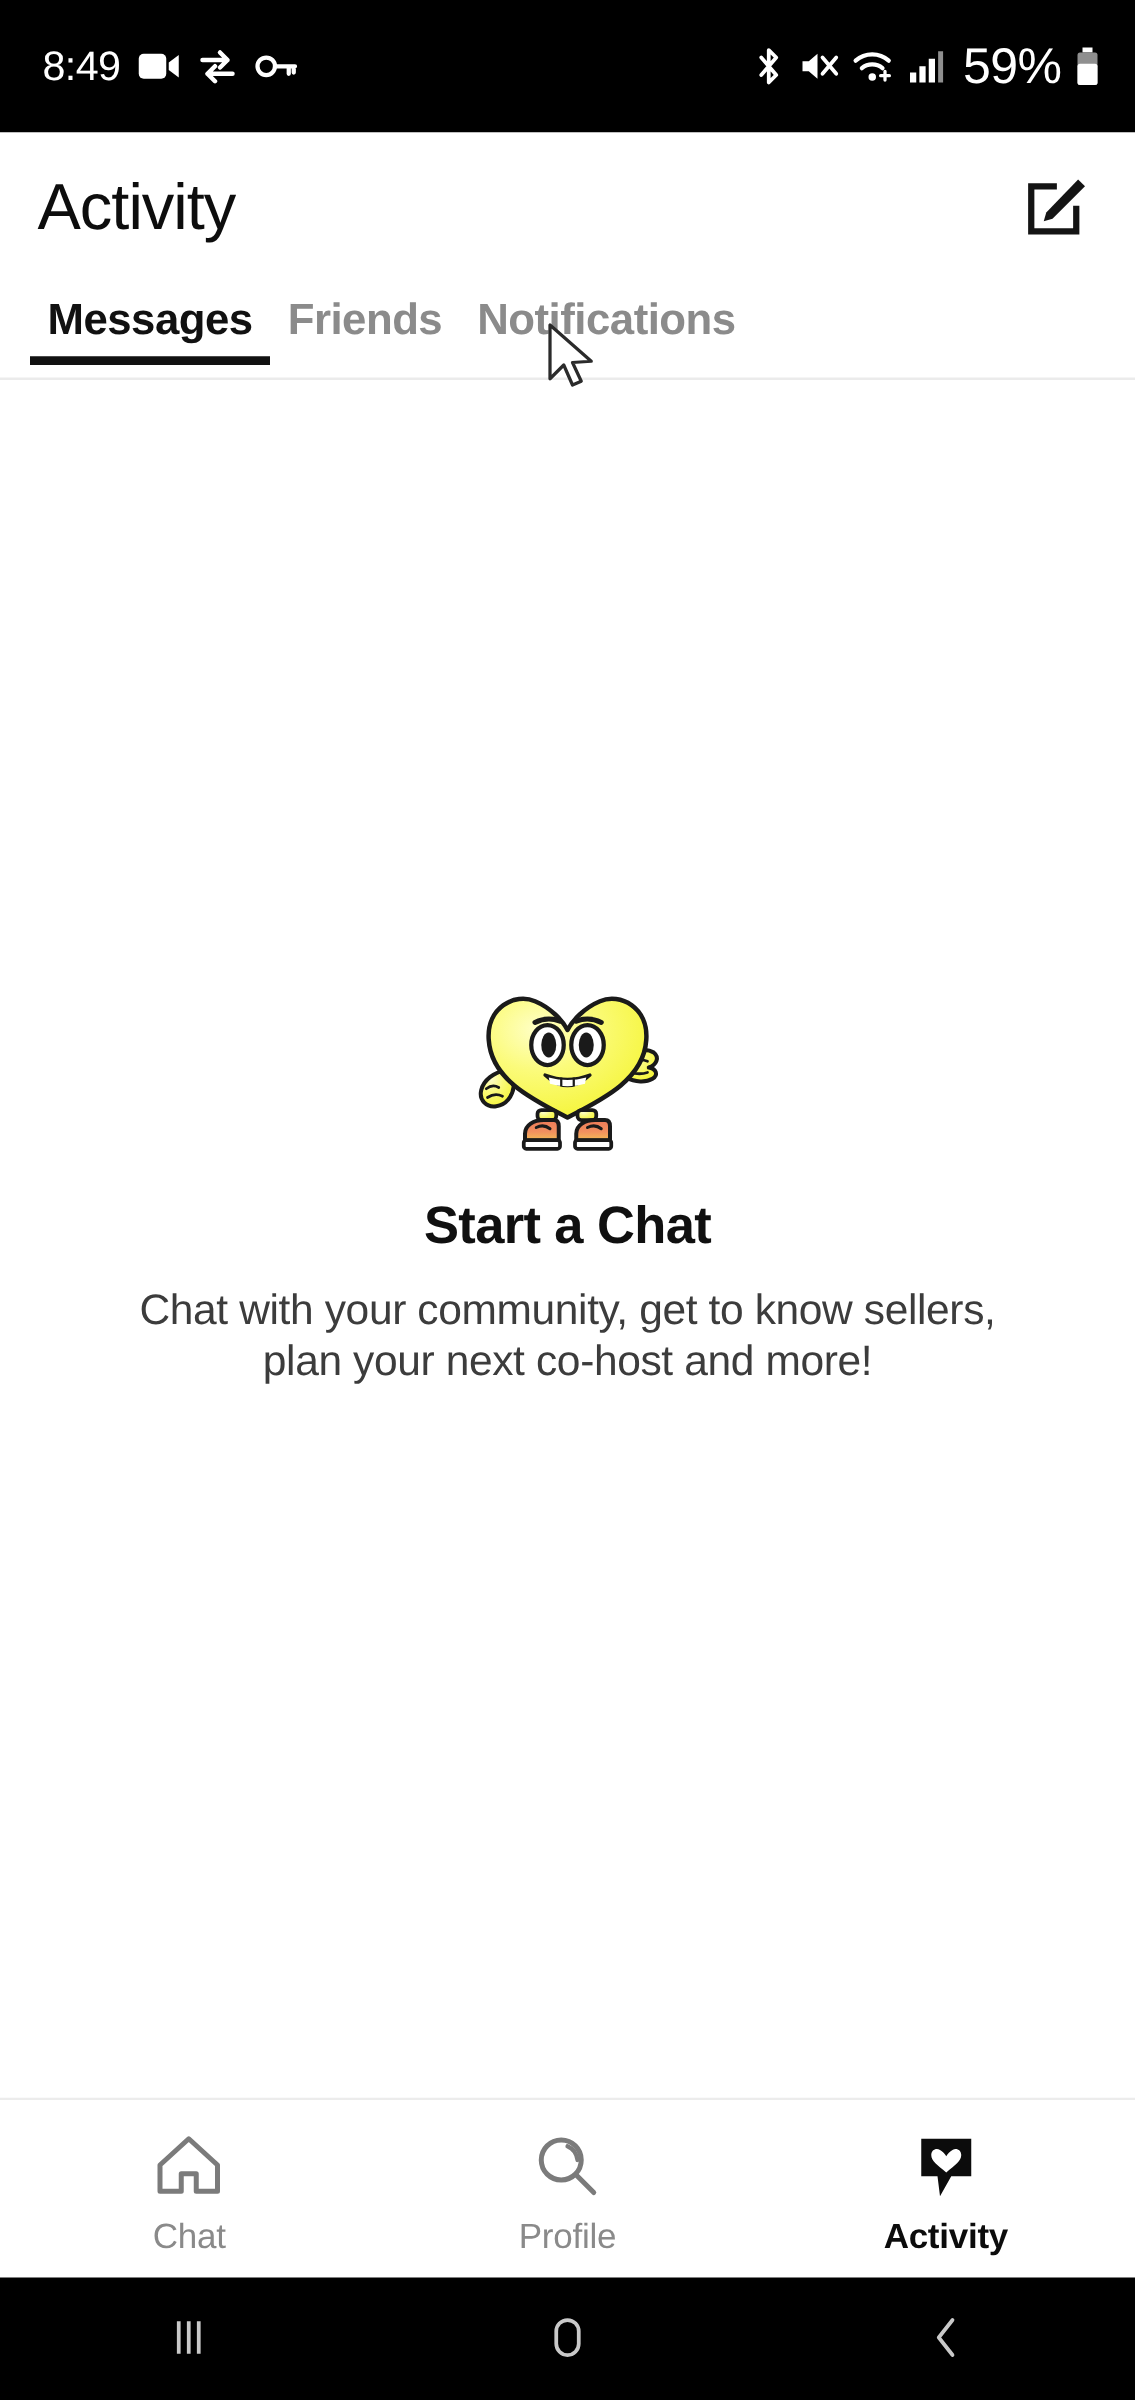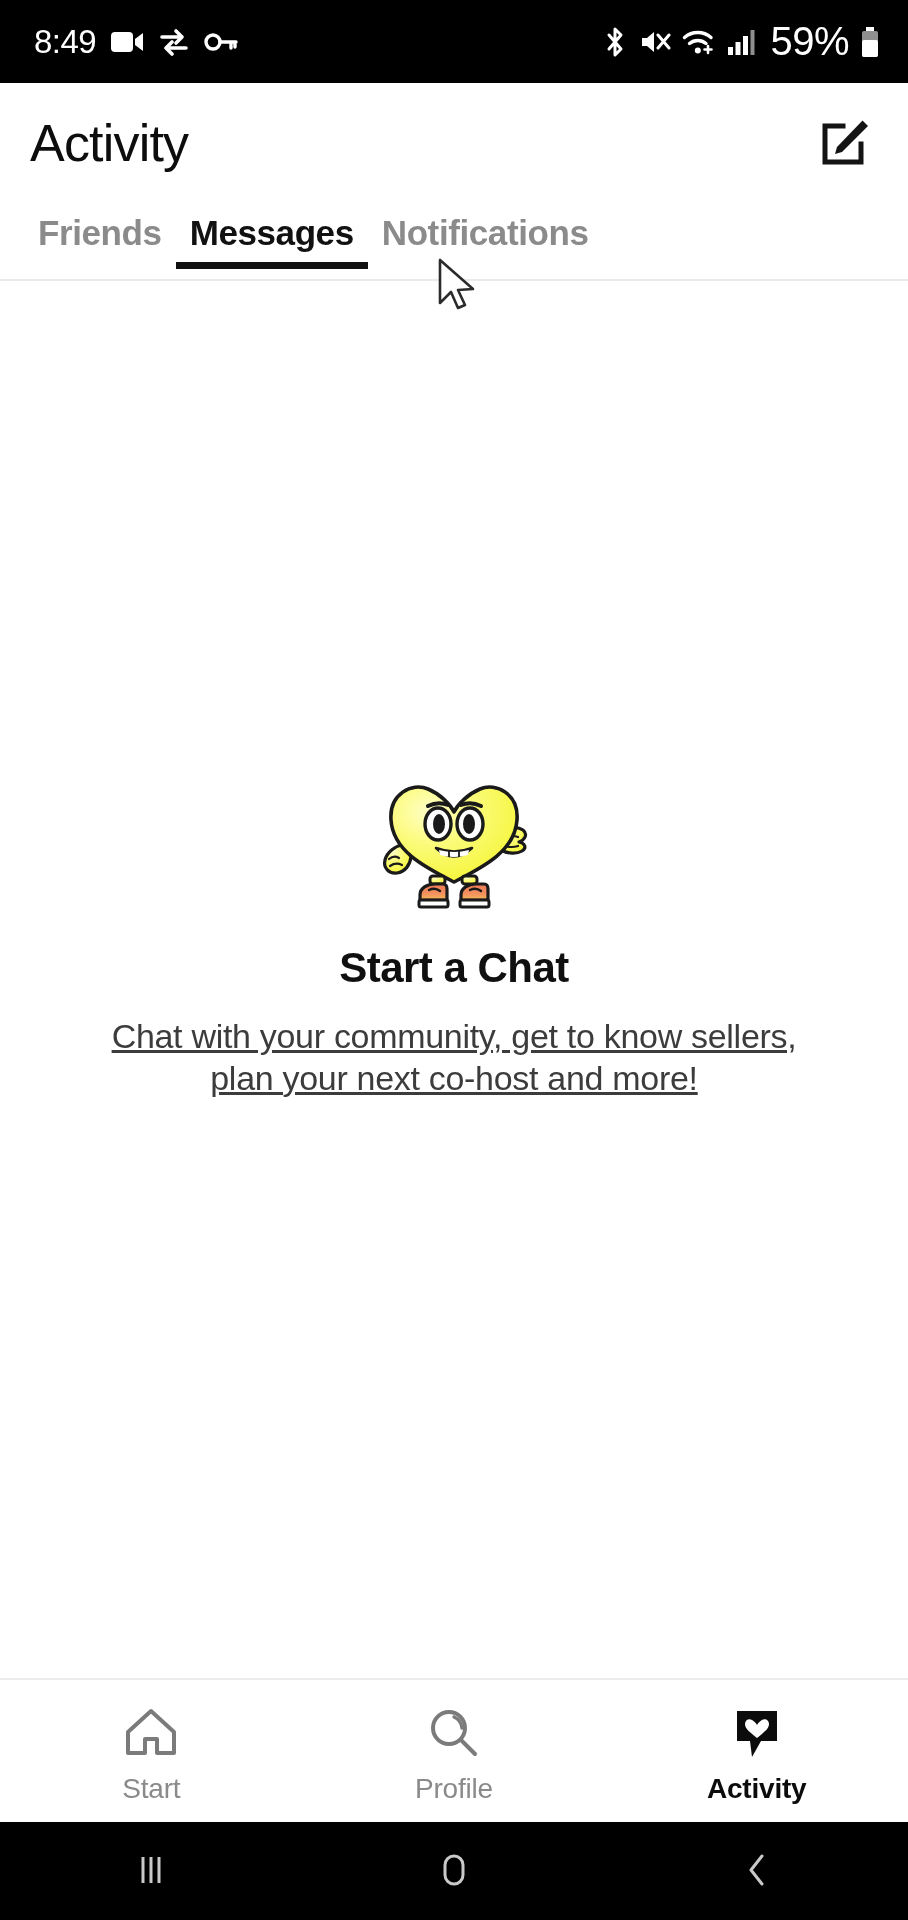--- a/index.html
+++ b/index.html
@@ -24,7 +24,7 @@
 
   
   #status-bar {
-    height: 83px;
+    height: 106px;
     background: #000000;
     color: #ffffff;
     display: flex;

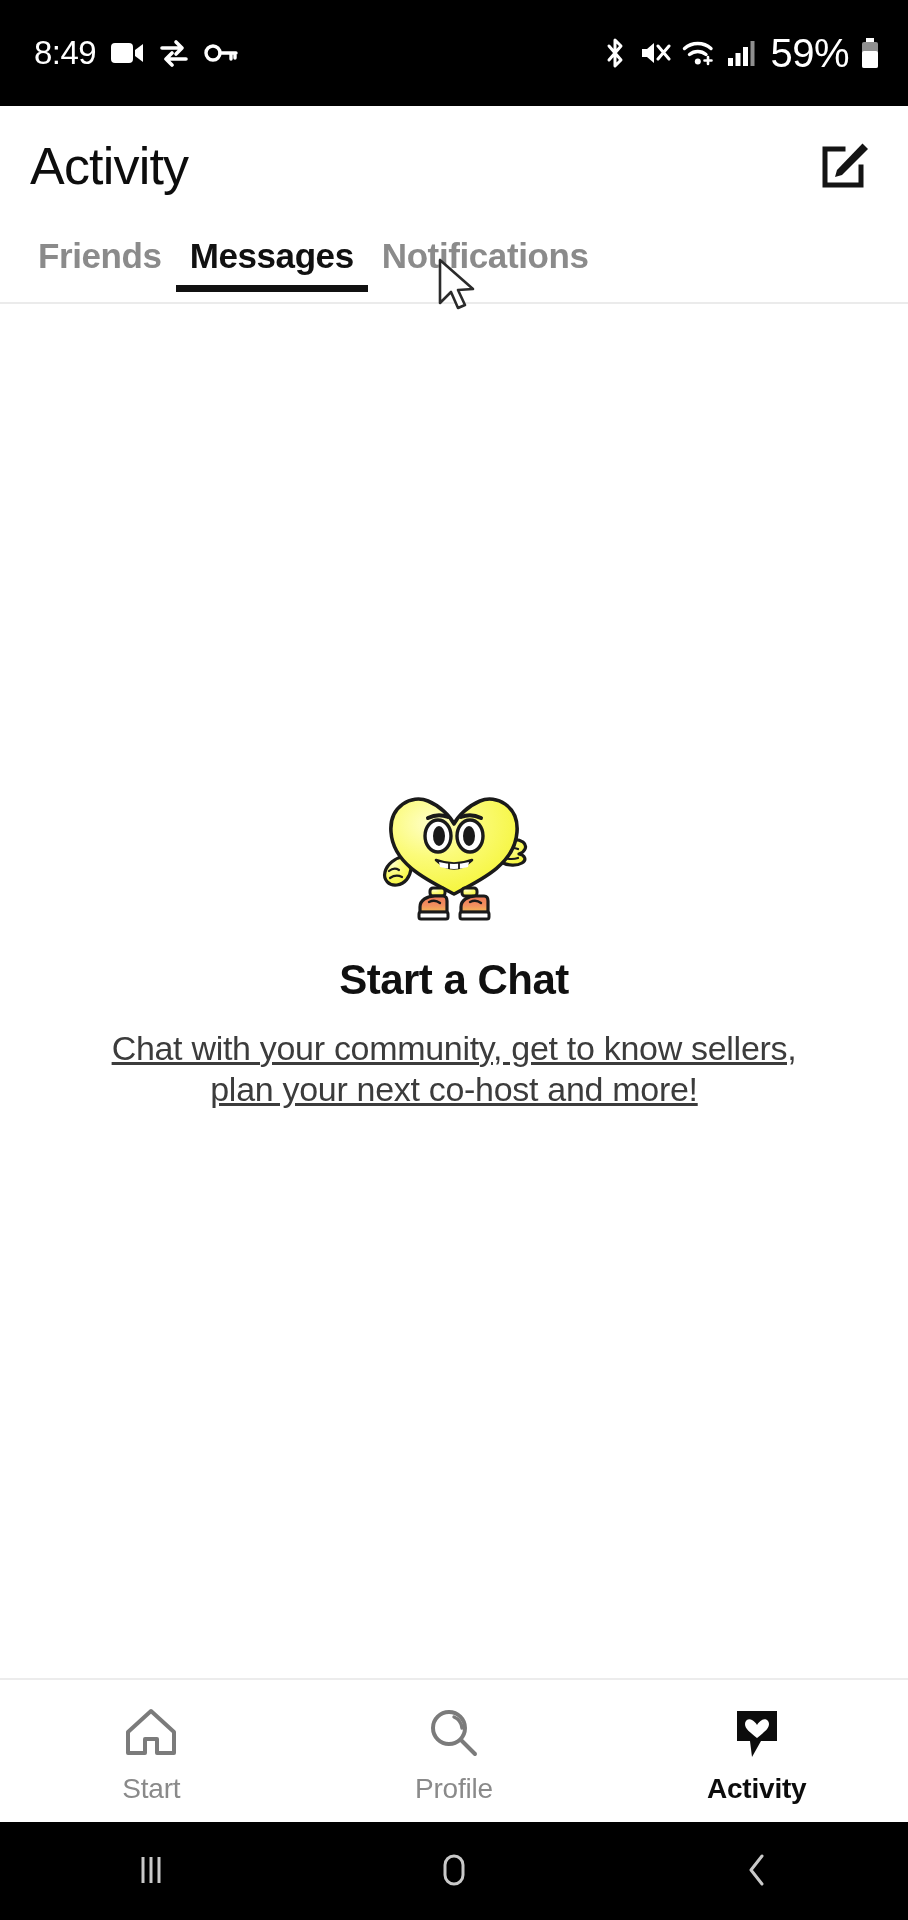--- a/index.html
+++ b/index.html
@@ -289,8 +289,8 @@
   </div>
 
   <div id="tab-bar">
+    <button class="tab active">Messages</button>
     <button class="tab inactive">Friends</button>
-    <button class="tab active">Messages</button>
     <button class="tab inactive">Notifications</button>
   </div>
 

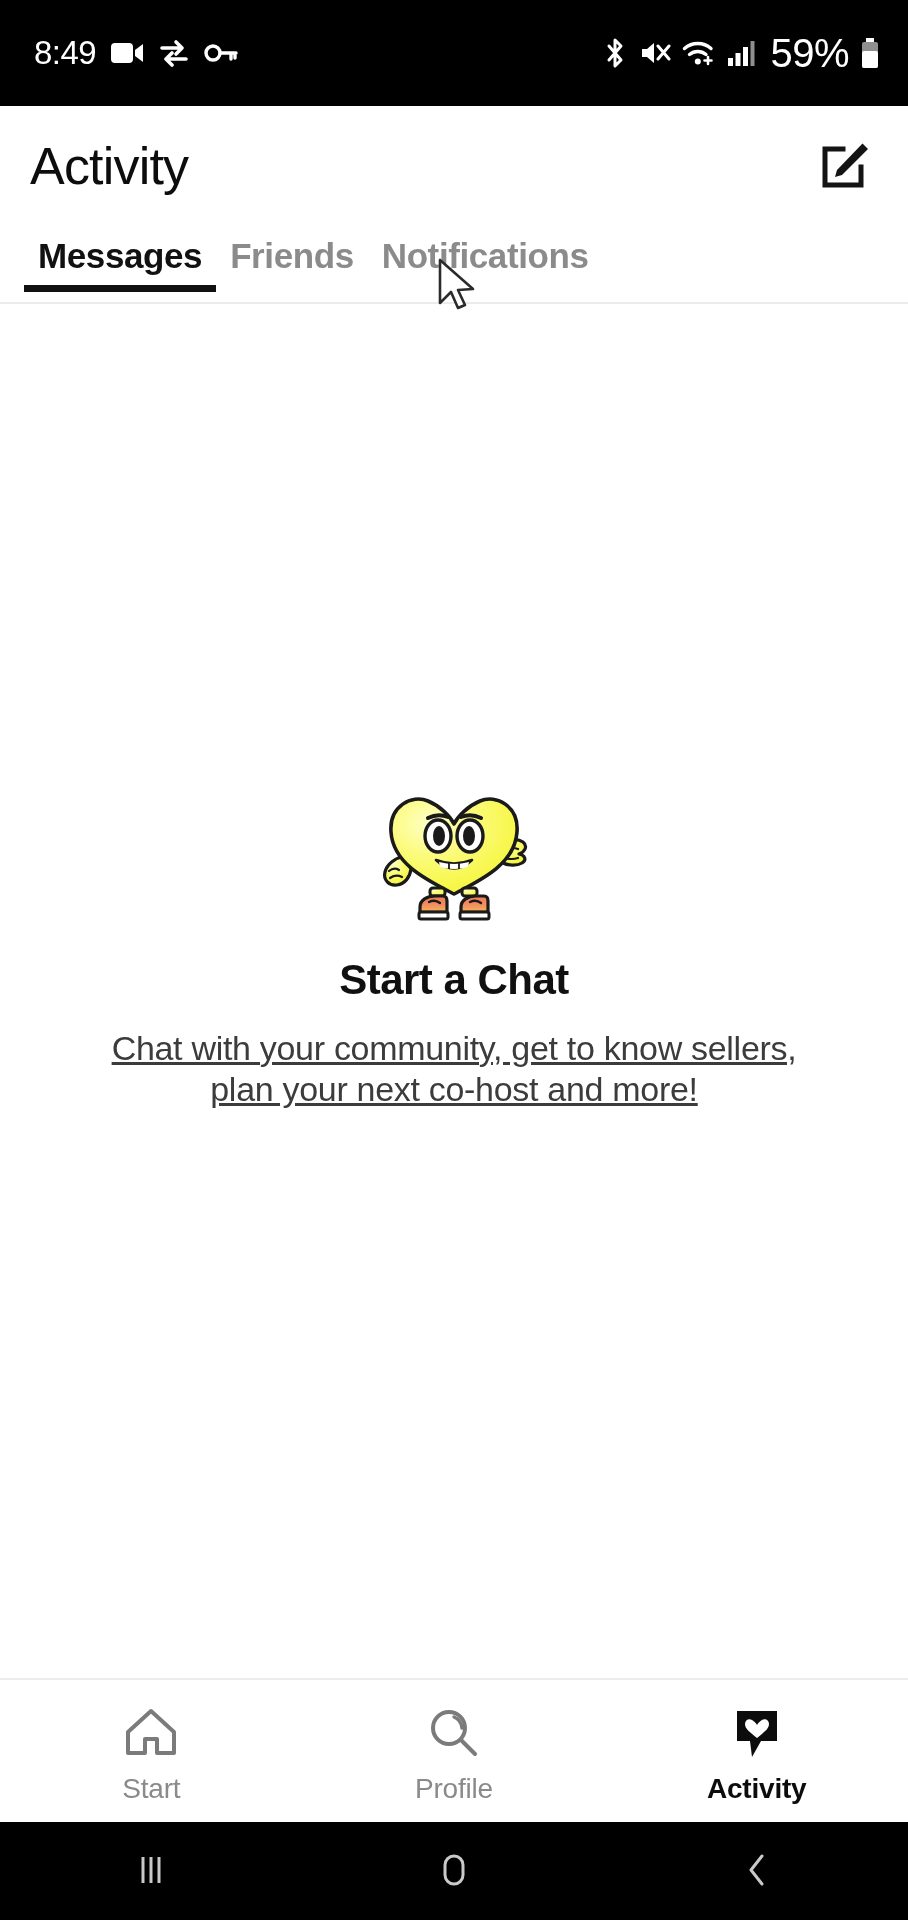--- a/index.html
+++ b/index.html
@@ -142,7 +142,6 @@
     text-align: center;
     max-width: 720px;
     letter-spacing: -0.3px;
-    text-decoration: underline;
   }
 
   

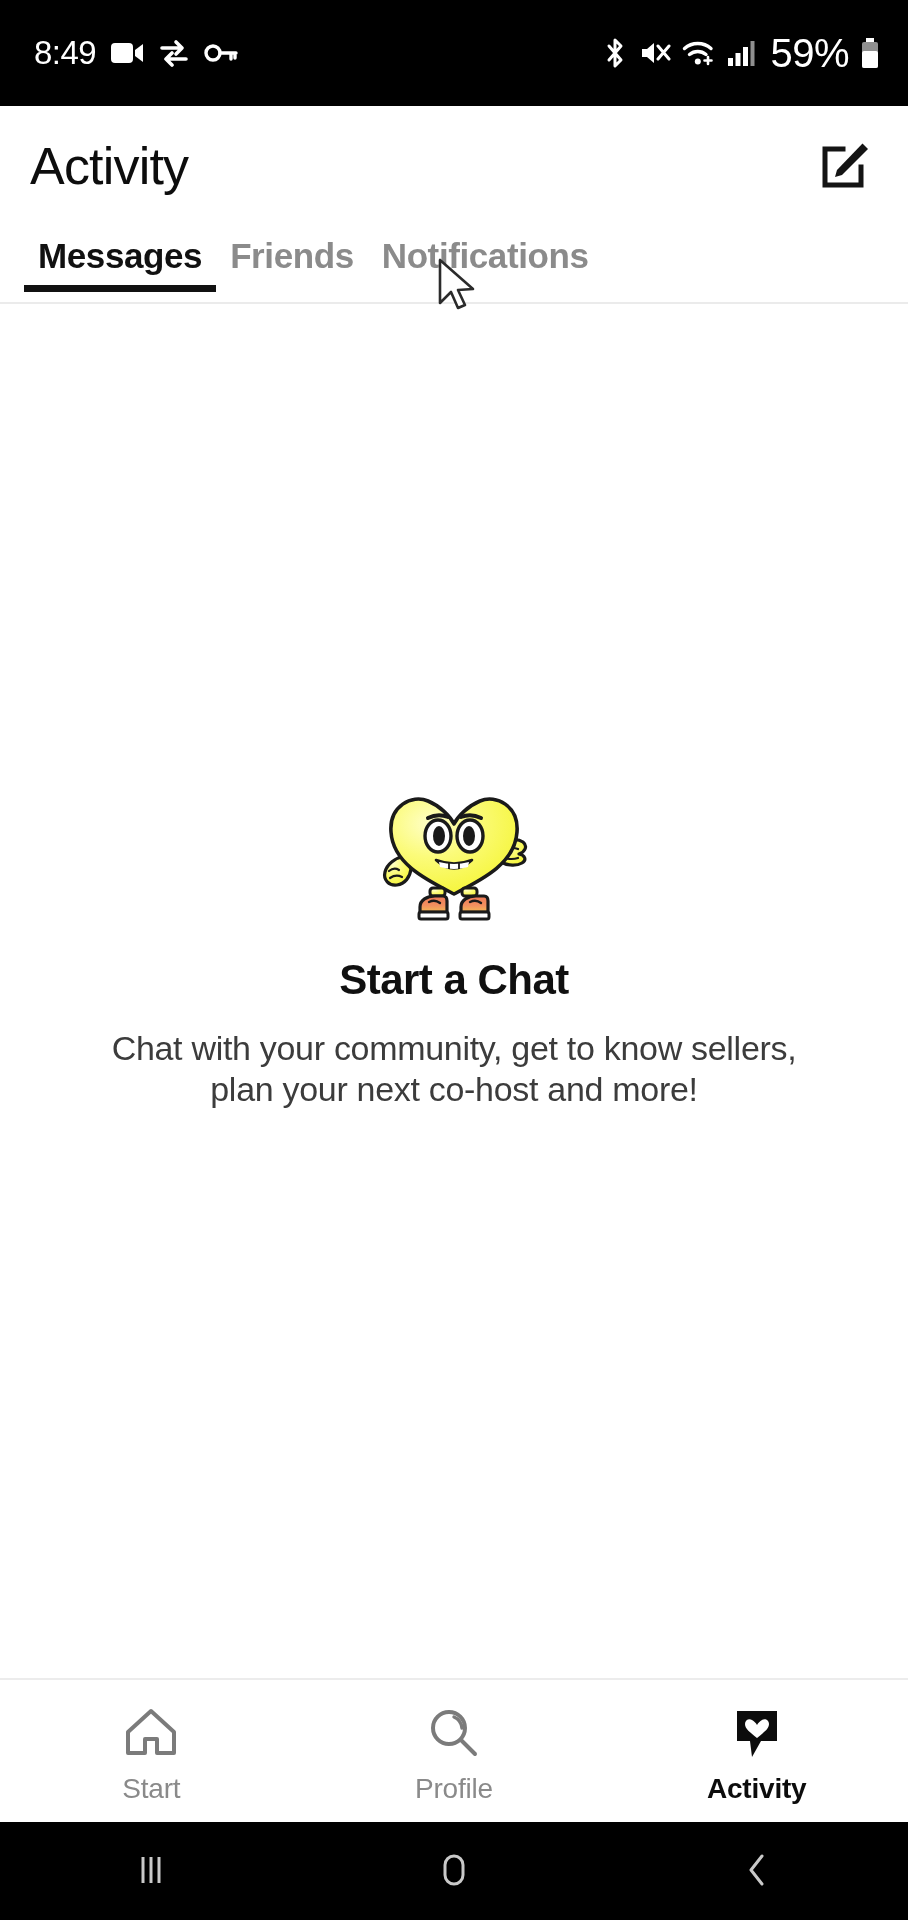--- a/index.html
+++ b/index.html
@@ -366,7 +366,7 @@
           <path d="M27 4 L50 25 V46 H33 V32 H21 V46 H4 V25 Z" fill="none" stroke="#7b7b7b" stroke-width="4" stroke-linejoin="round"></path>
         </svg>
       </span>
-      <span class="nav-label">Start</span>
+      <span class="nav-label">Chat</span>
     </button>
 
     <button class="nav-item">

